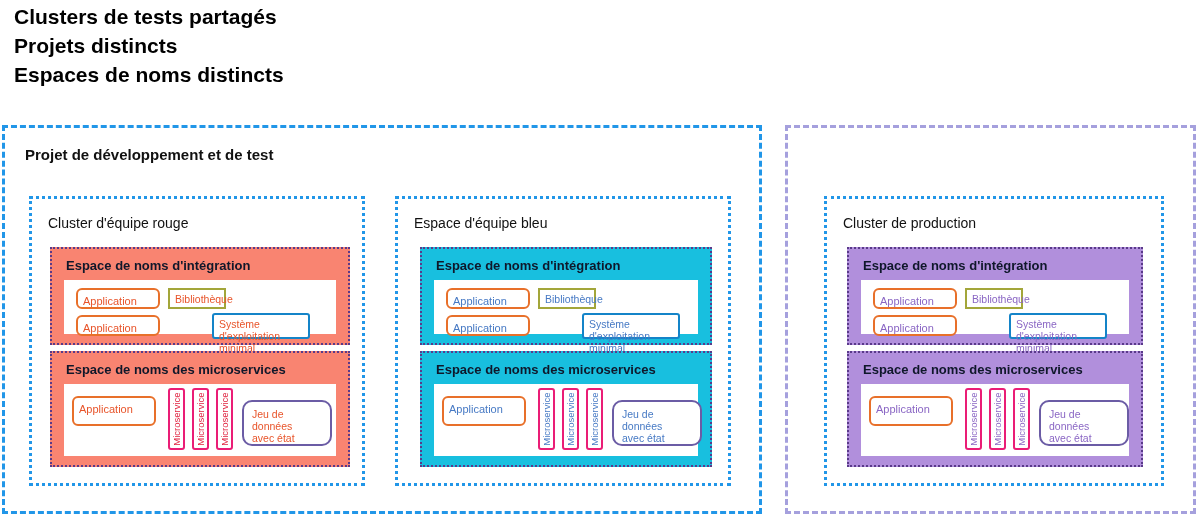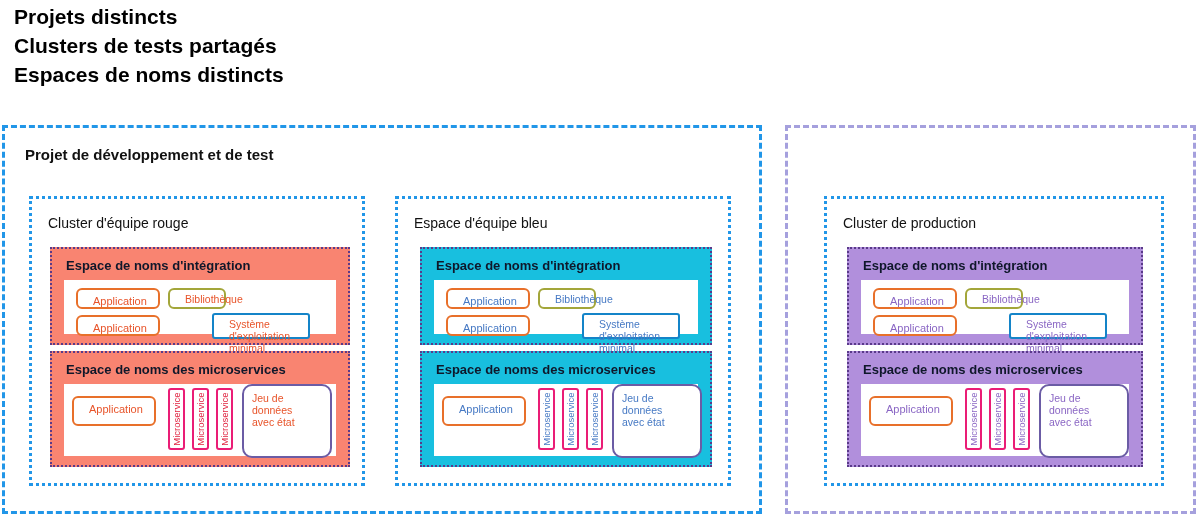--- a/index.html
+++ b/index.html
@@ -183,8 +183,8 @@
 <body>
 
 <div id="title-block">
+  <div class="title-line">Clusters de tests partagés</div>
   <div class="title-line">Projets distincts</div>
-  <div class="title-line">Clusters de tests partagés</div>
   <div class="title-line">Espaces de noms distincts</div>
 </div>
 

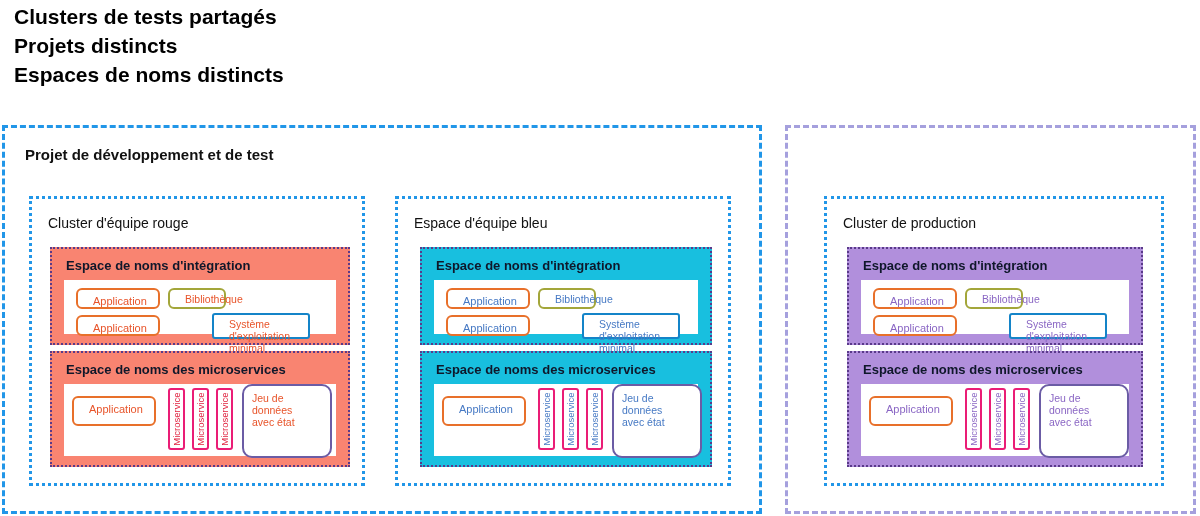--- a/index.html
+++ b/index.html
@@ -123,7 +123,7 @@
     background: #ffffff;
     font-size: 10.5px;
     line-height: 12px;
-    padding: 3px 15px;
+    padding: 3px 5px;
     white-space: pre-line;
   }
   .box-app {

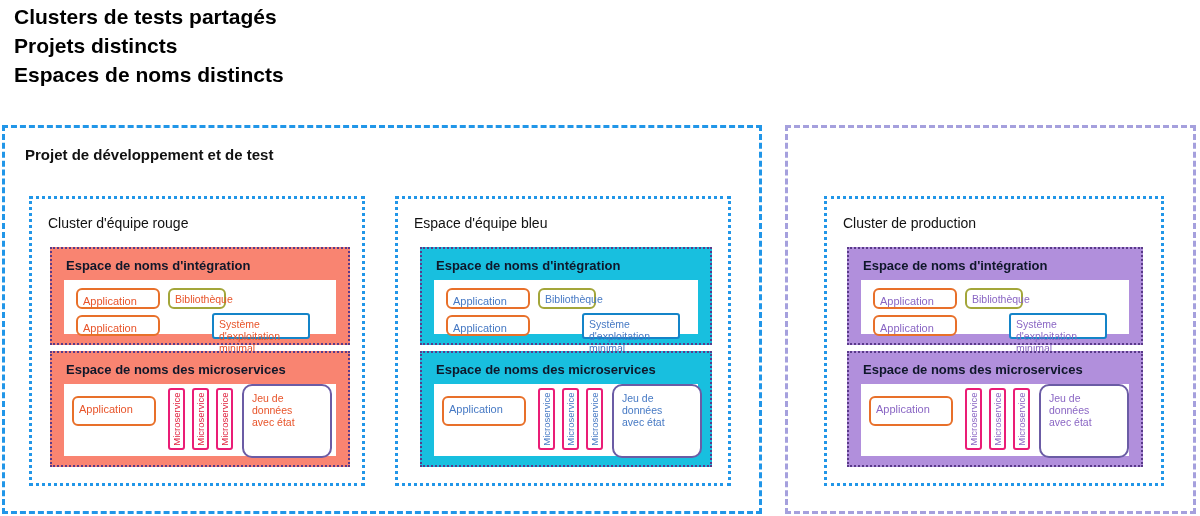--- a/index.html
+++ b/index.html
@@ -134,7 +134,7 @@
   }
   .box-lib {
     border: 2px solid #a3a63a;
-    border-radius: 6px;
+    border-radius: 0;
   }
   .box-os {
     border: 2px solid #1484c8;

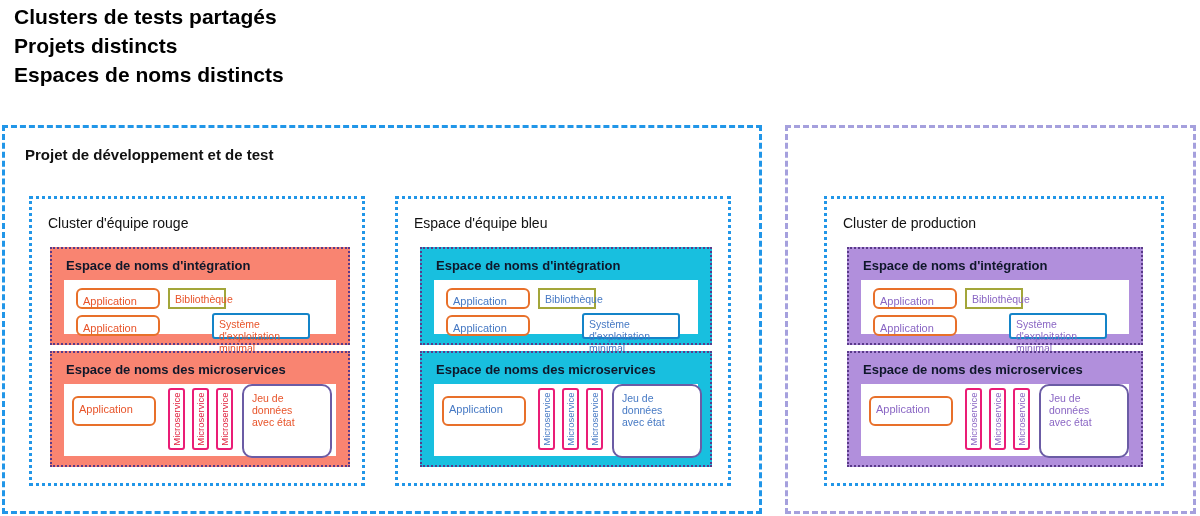--- a/index.html
+++ b/index.html
@@ -177,7 +177,7 @@
   .p-ms1      { left: 104px; top: 4px; width: 17px;  height: 62px; }
   .p-ms2      { left: 128px; top: 4px; width: 17px;  height: 62px; }
   .p-ms3      { left: 152px; top: 4px; width: 17px;  height: 62px; }
-  .p-dataset  { left: 178px; top: 0; width: 90px;  height: 74px; }
+  .p-dataset  { left: 178px; top: 16px; width: 90px;  height: 46px; }
 </style>
 </head>
 <body>

